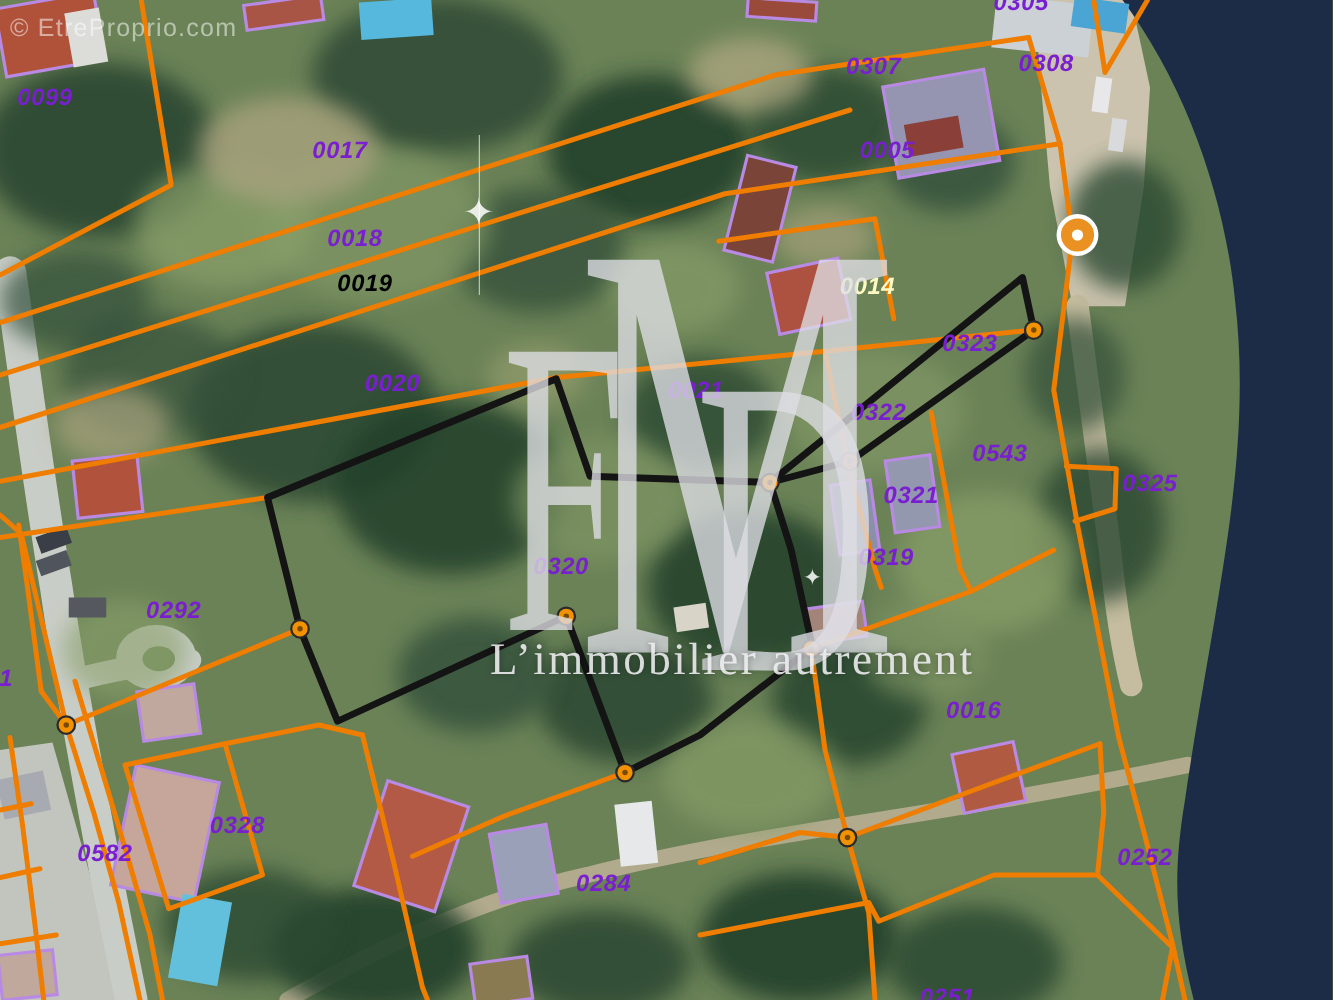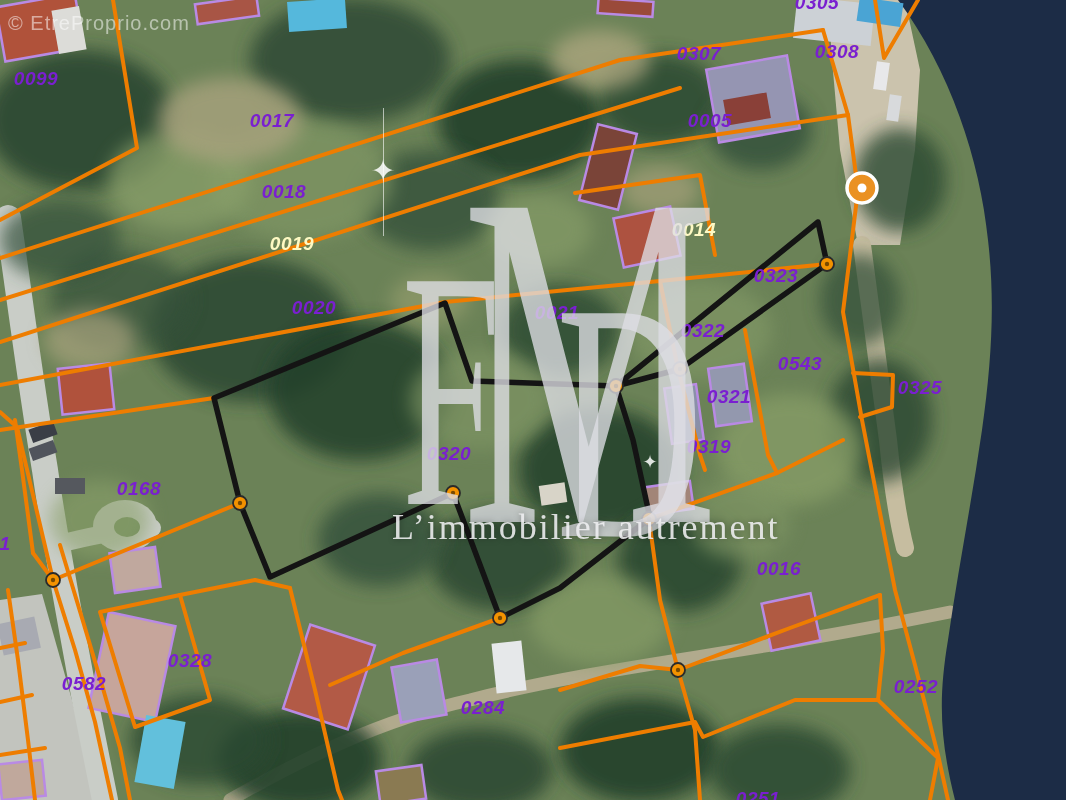--- a/index.html
+++ b/index.html
@@ -195,7 +195,7 @@
       <div class="plabel" style="left: 36px; top: 79px; color: rgb(122, 31, 208);">0099</div>
       <div class="plabel" style="left: 272px; top: 121px; color: rgb(122, 31, 208);">0017</div>
       <div class="plabel" style="left: 284px; top: 192px; color: rgb(122, 31, 208);">0018</div>
-      <div class="plabel" style="left: 292px; top: 244px; color: #fef9c3; text-align: center;">0019</div>
+      <div class="plabel" style="left: 292px; top: 228px; color: #000000; text-align: center;">0019</div>
       <div class="plabel" style="left: 314px; top: 308px; color: rgb(122, 31, 208);">0020</div>
       <div class="plabel" style="left: 557px; top: 313px; color: rgb(122, 31, 208);">0021</div>
       <div class="plabel" style="left: 817px; top: 3px; color: rgb(122, 31, 208);">0305</div>

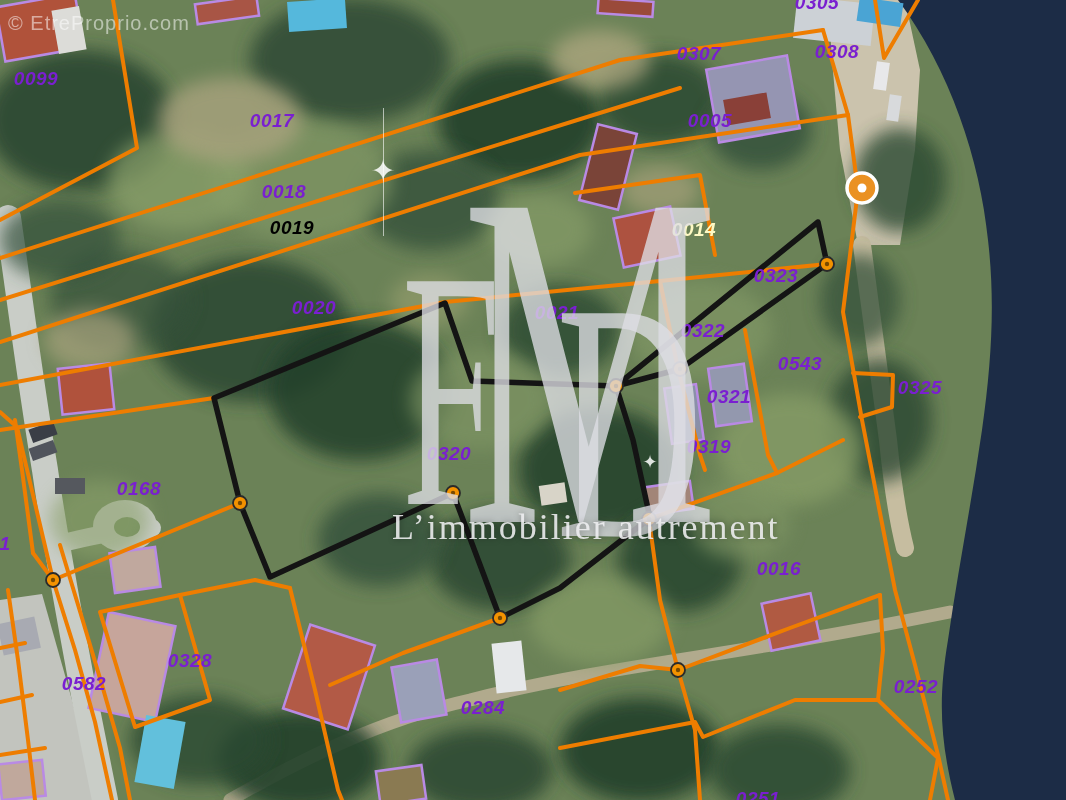--- a/index.html
+++ b/index.html
@@ -210,7 +210,7 @@
       <div class="plabel" style="left: 729px; top: 397px; color: rgb(122, 31, 208);">0321</div>
       <div class="plabel" style="left: 709px; top: 447px; color: rgb(122, 31, 208);">0319</div>
       <div class="plabel" style="left: 449px; top: 454px; color: rgb(122, 31, 208);">0320</div>
-      <div class="plabel" style="left: 139px; top: 489px; color: rgb(122, 31, 208);">0168</div>
+      <div class="plabel" style="left: 139px; top: 489px; color: rgb(122, 31, 208);">0292</div>
       <div class="plabel" style="left: 5px; top: 544px; color: rgb(122, 31, 208);">1</div>
       <div class="plabel" style="left: 84px; top: 684px; color: rgb(122, 31, 208);">0582</div>
       <div class="plabel" style="left: 190px; top: 661px; color: rgb(122, 31, 208);">0328</div>

